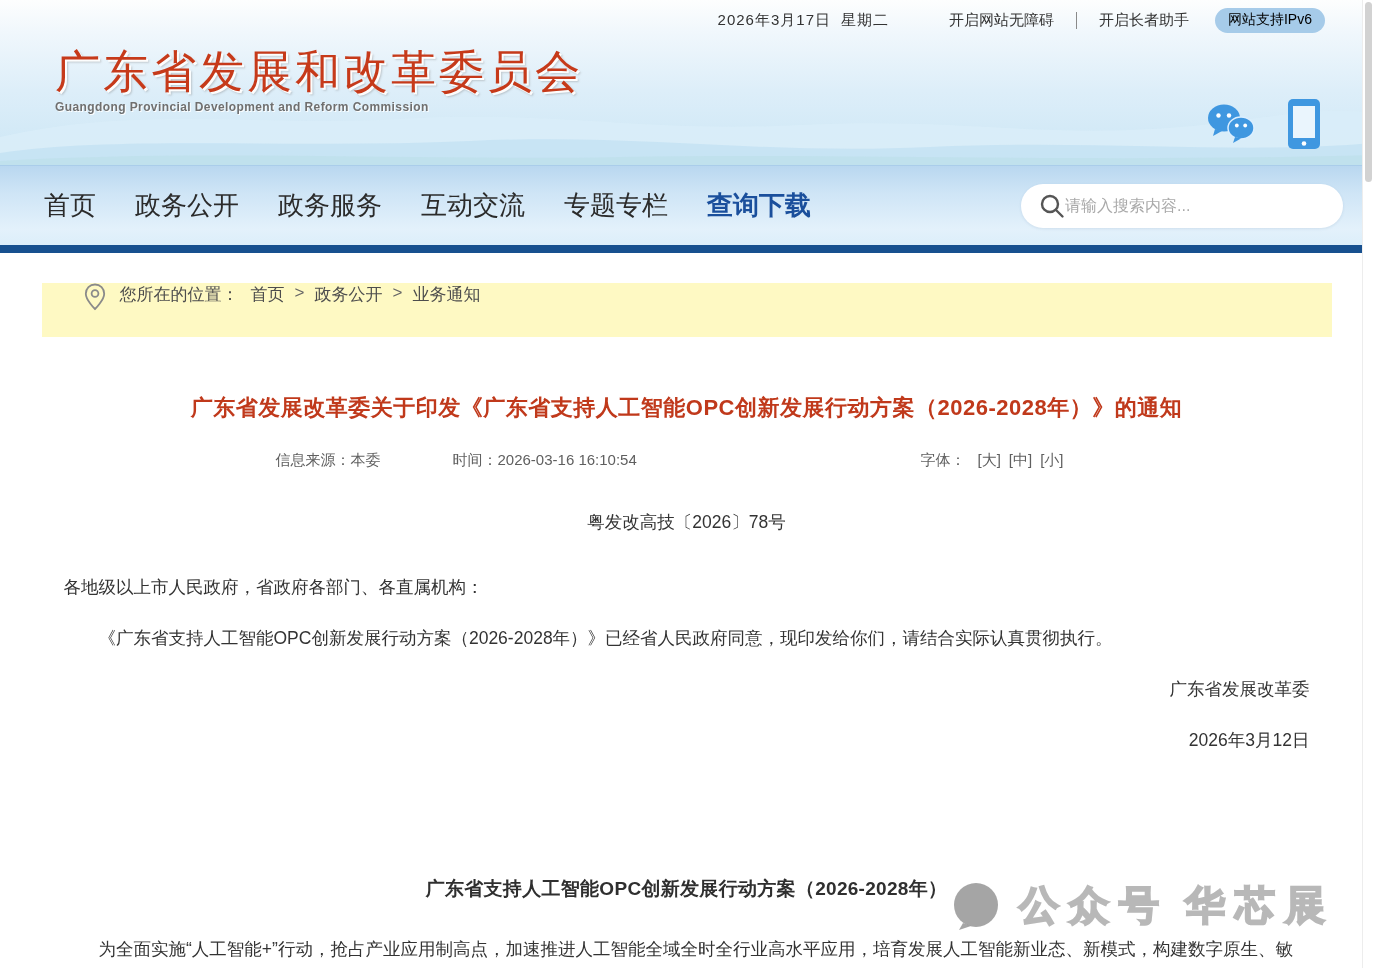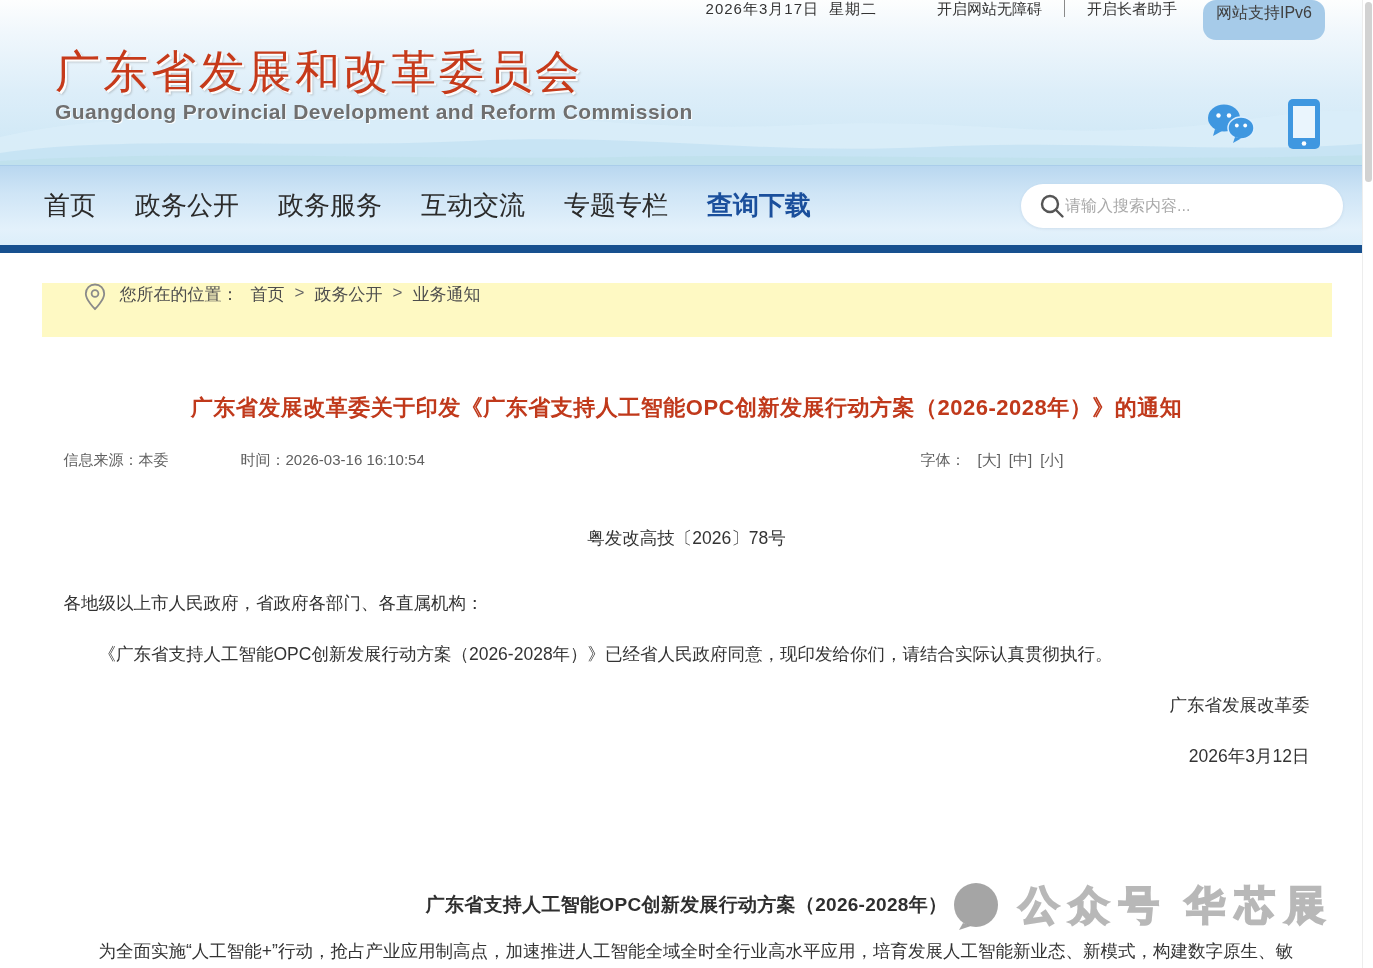--- a/index.html
+++ b/index.html
@@ -24,7 +24,7 @@
   .topbar {
     position: relative; z-index: 3;
     height: 40px;
-    display: flex; justify-content: flex-end;
+    display: flex; align-items: center; justify-content: flex-end;
     padding-right: 48px;
     font-size: 15px; color: #333; padding-left: 40px;
   }

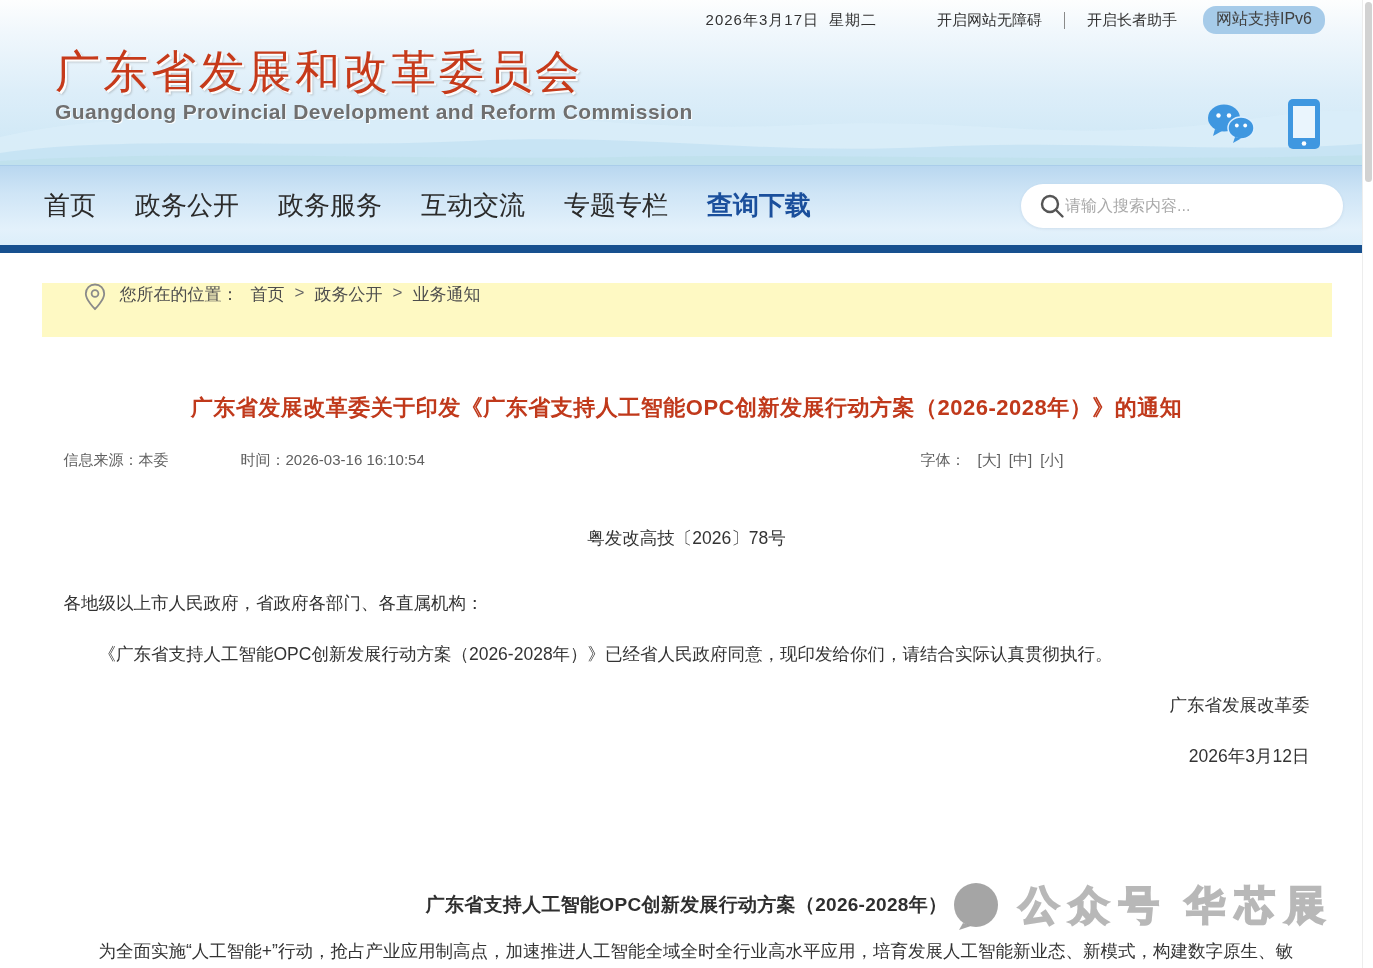--- a/index.html
+++ b/index.html
@@ -34,9 +34,9 @@
   .topbar .sep { width: 1px; height: 17px; background: #8a8a8a; margin: 0 22px; }
   .topbar .ipv6-badge {
     margin-left: 26px;
-    background: #a6cbe9; color: #404040;
+    background: #a6cbe9; color: #000000;
     border-radius: 13px; padding: 3px 13px 4px;
-    font-size: 16px; cursor: pointer;
+    font-size: 14px; cursor: pointer;
   }
 
   .brand-row {

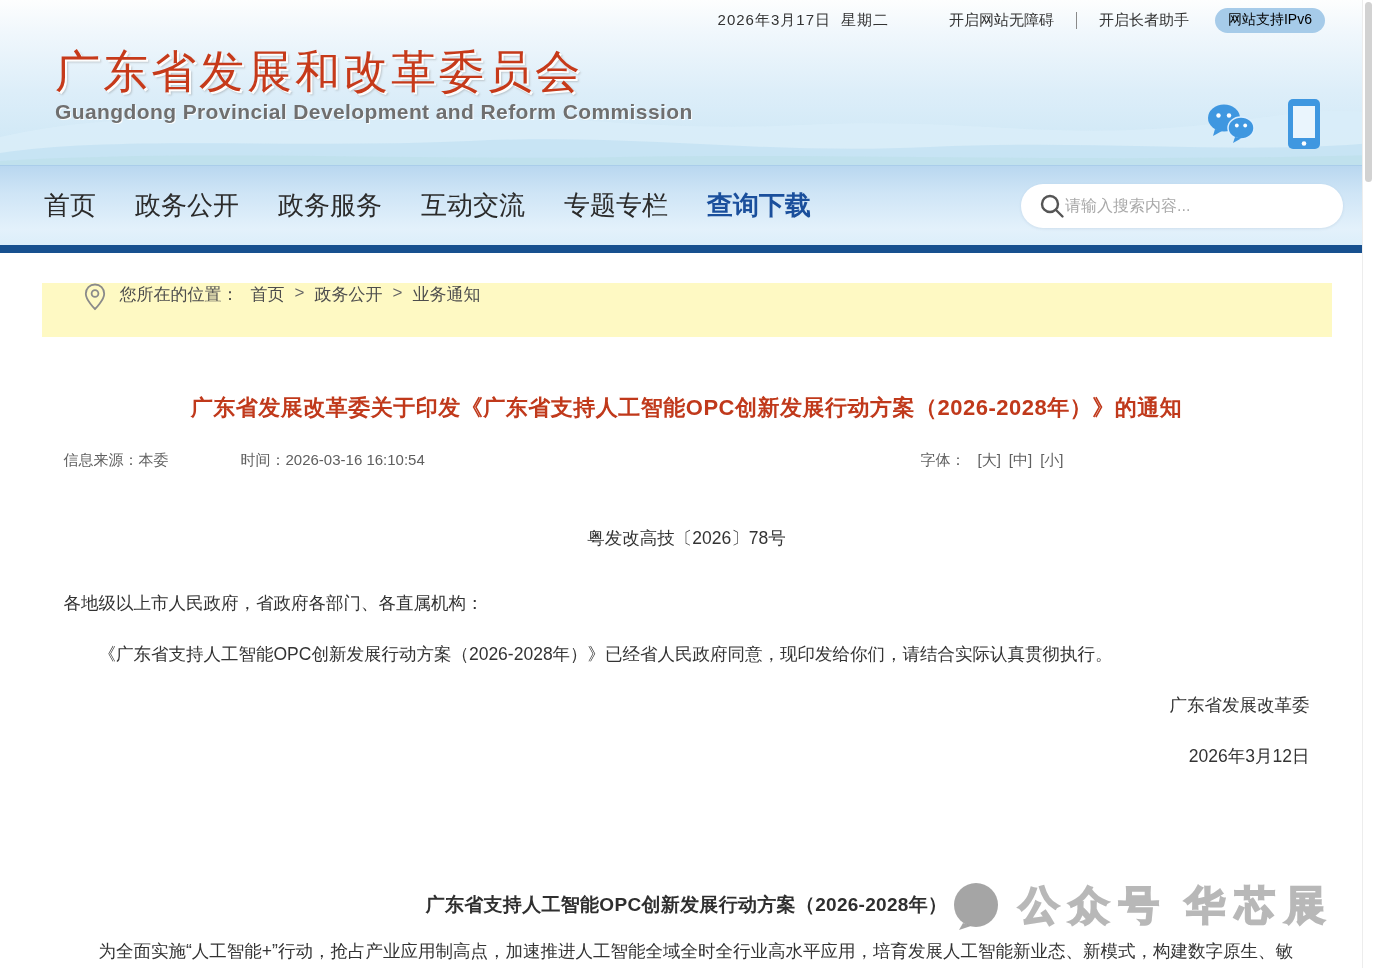--- a/index.html
+++ b/index.html
@@ -51,7 +51,7 @@
     line-height: 1.15;
   }
   .logo-en {
-    font-size: 21px; font-weight: 700; color: #6f6f6f; letter-spacing: 0.4px;
+    font-size: 12px; font-weight: 700; color: #6f6f6f; letter-spacing: 0.4px;
     text-shadow: 1px 1px 0 rgba(255,255,255,0.9);
     margin-top: 2px;
   }

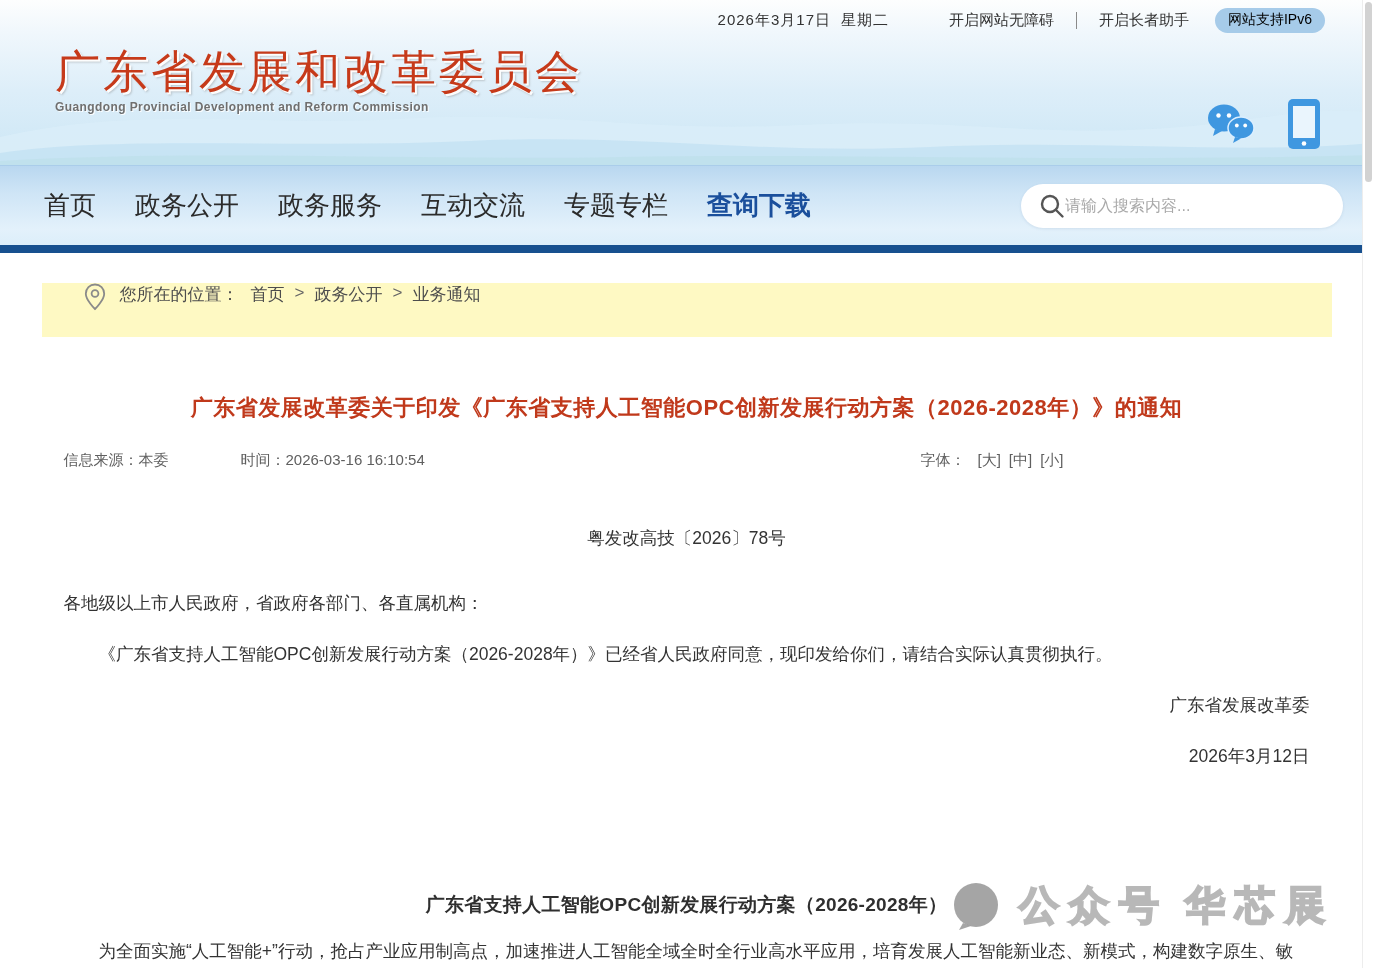--- a/index.html
+++ b/index.html
@@ -117,7 +117,7 @@
     display: flex; align-items: center;
     font-size: 15px; color: #5f5f5f;
   }
-  .meta-source { }
+  .meta-source { margin-left: 212px; }
   .meta-time { margin-left: 72px; }
   .meta-font { margin-left: auto; margin-right: 246px; display: flex; gap: 8px; }
   .meta-font .flabel { margin-right: 4px; font-family: Liberation Serif, serif; }

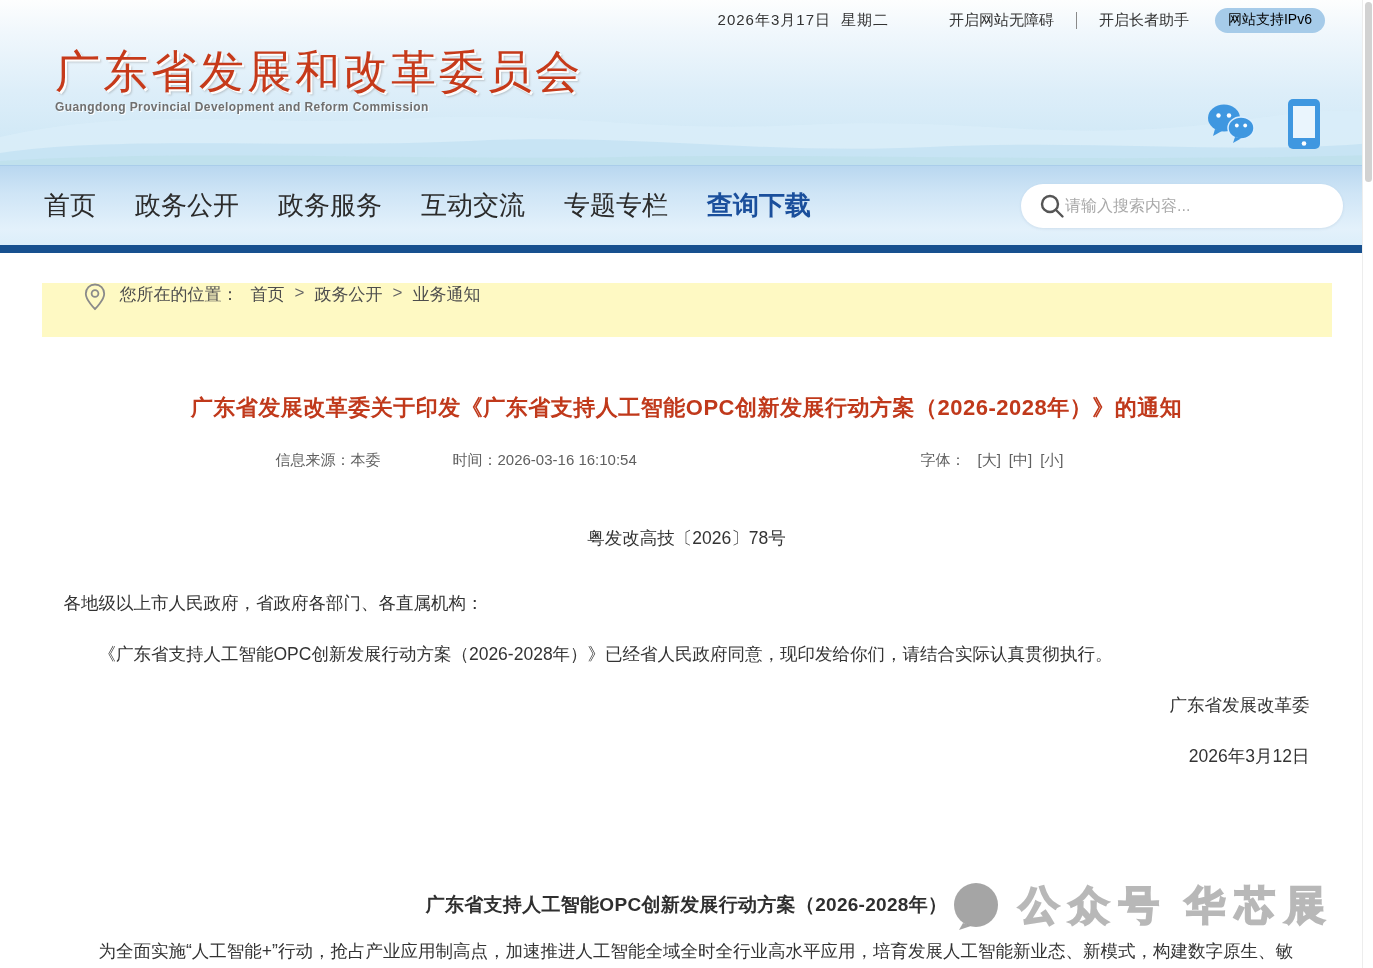--- a/index.html
+++ b/index.html
@@ -123,7 +123,7 @@
   .meta-font .flabel { margin-right: 4px; font-family: Liberation Serif, serif; }
   .meta-font .fsize { cursor: pointer; color: #5f5f5f; }
 
-  .doc-number { margin-top: 56px; text-align: center; font-size: 17.5px; color: #333; }
+  .doc-number { margin-top: 40px; text-align: center; font-size: 17.5px; color: #333; }
 
   .body-text { margin-top: 34px; font-size: 17.5px; color: #333; }
   .body-text p { line-height: 39px; margin-bottom: 12px; }

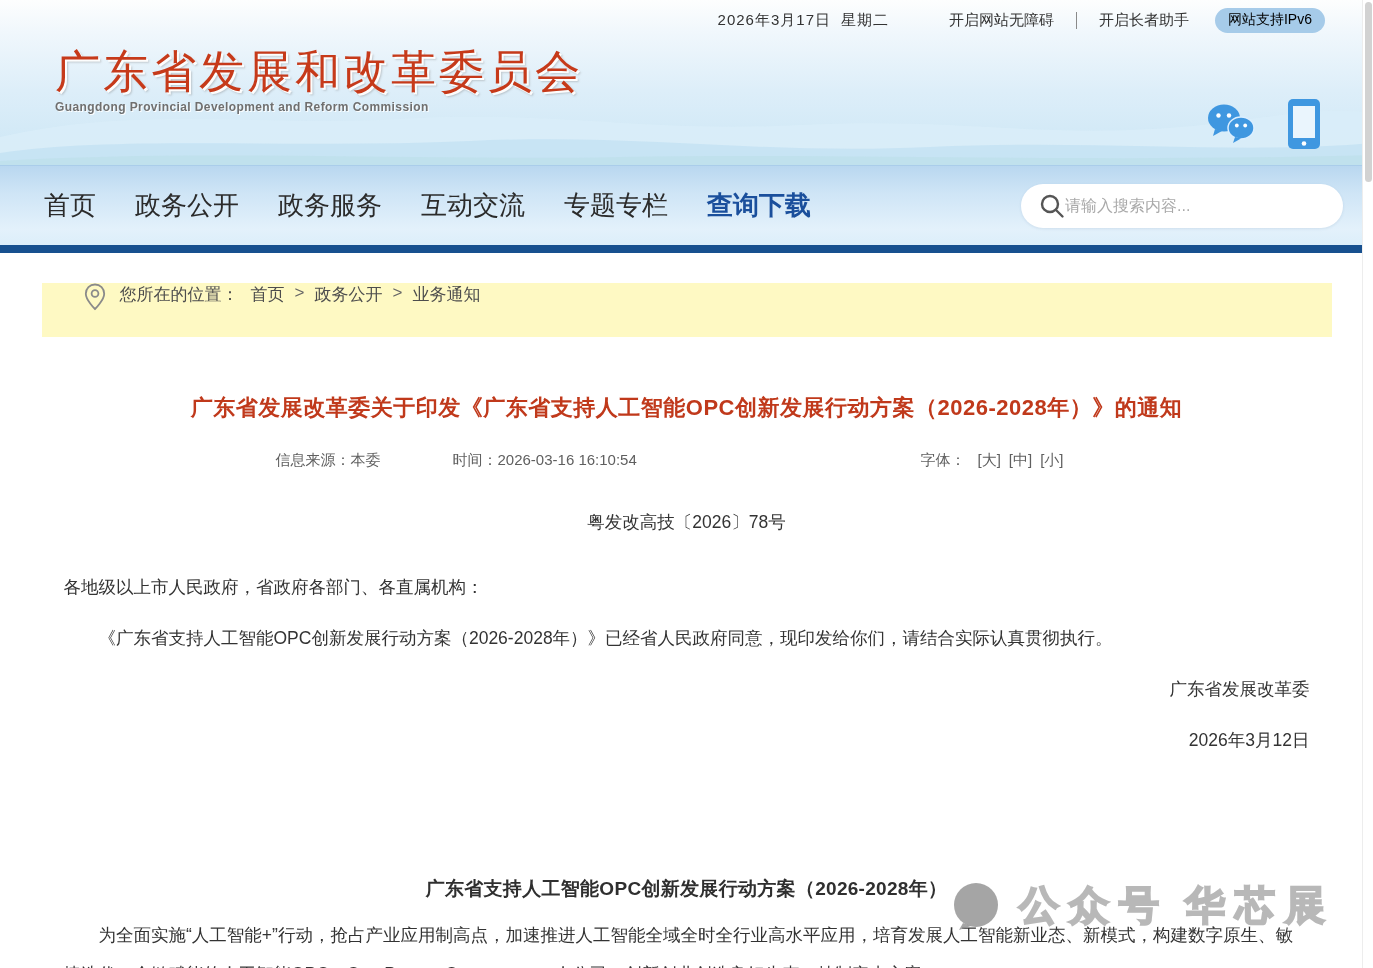--- a/index.html
+++ b/index.html
@@ -132,7 +132,7 @@
   .gap-block { height: 104px; }
   .article-subtitle {
     text-align: center; font-size: 19px; font-weight: 700; color: #2f2f2f;
-    margin-bottom: 14px; letter-spacing: 0.3px;
+    margin-bottom: 28px; letter-spacing: 0.3px;
   }
 
   

